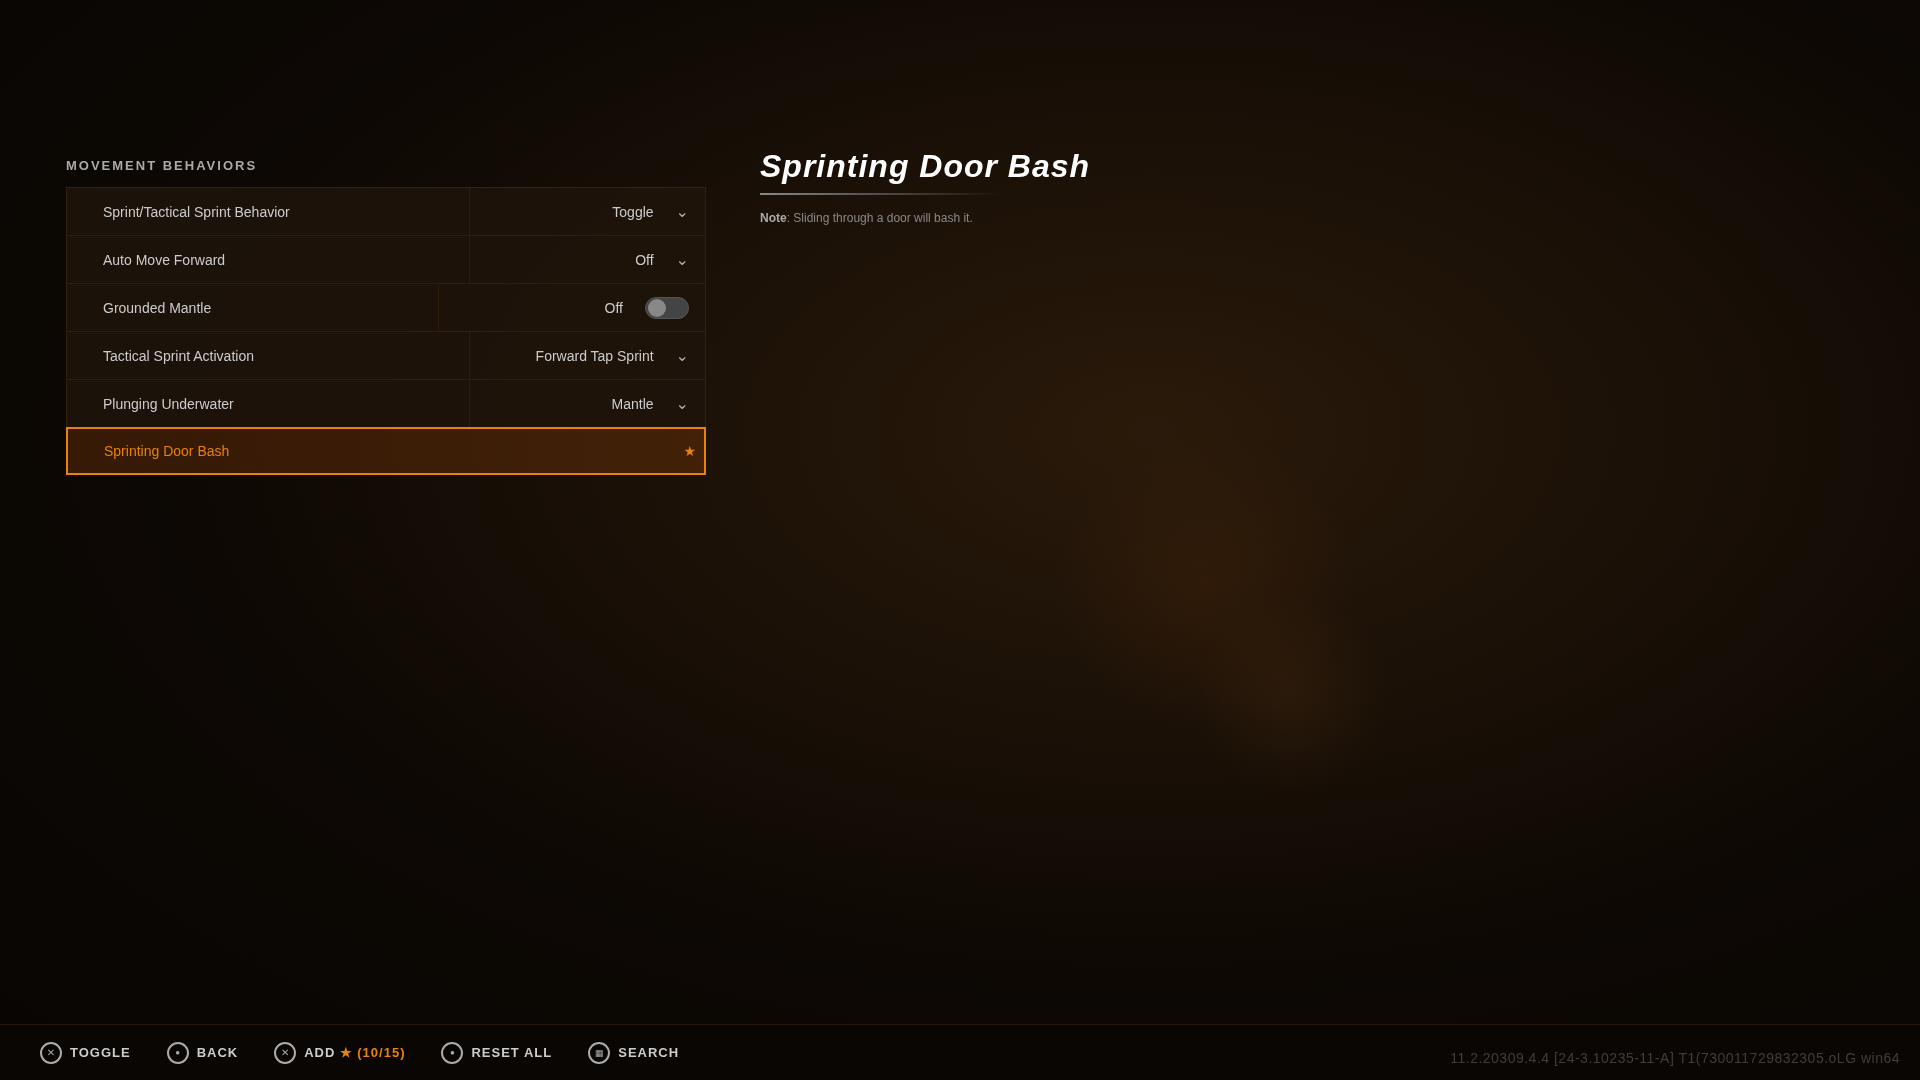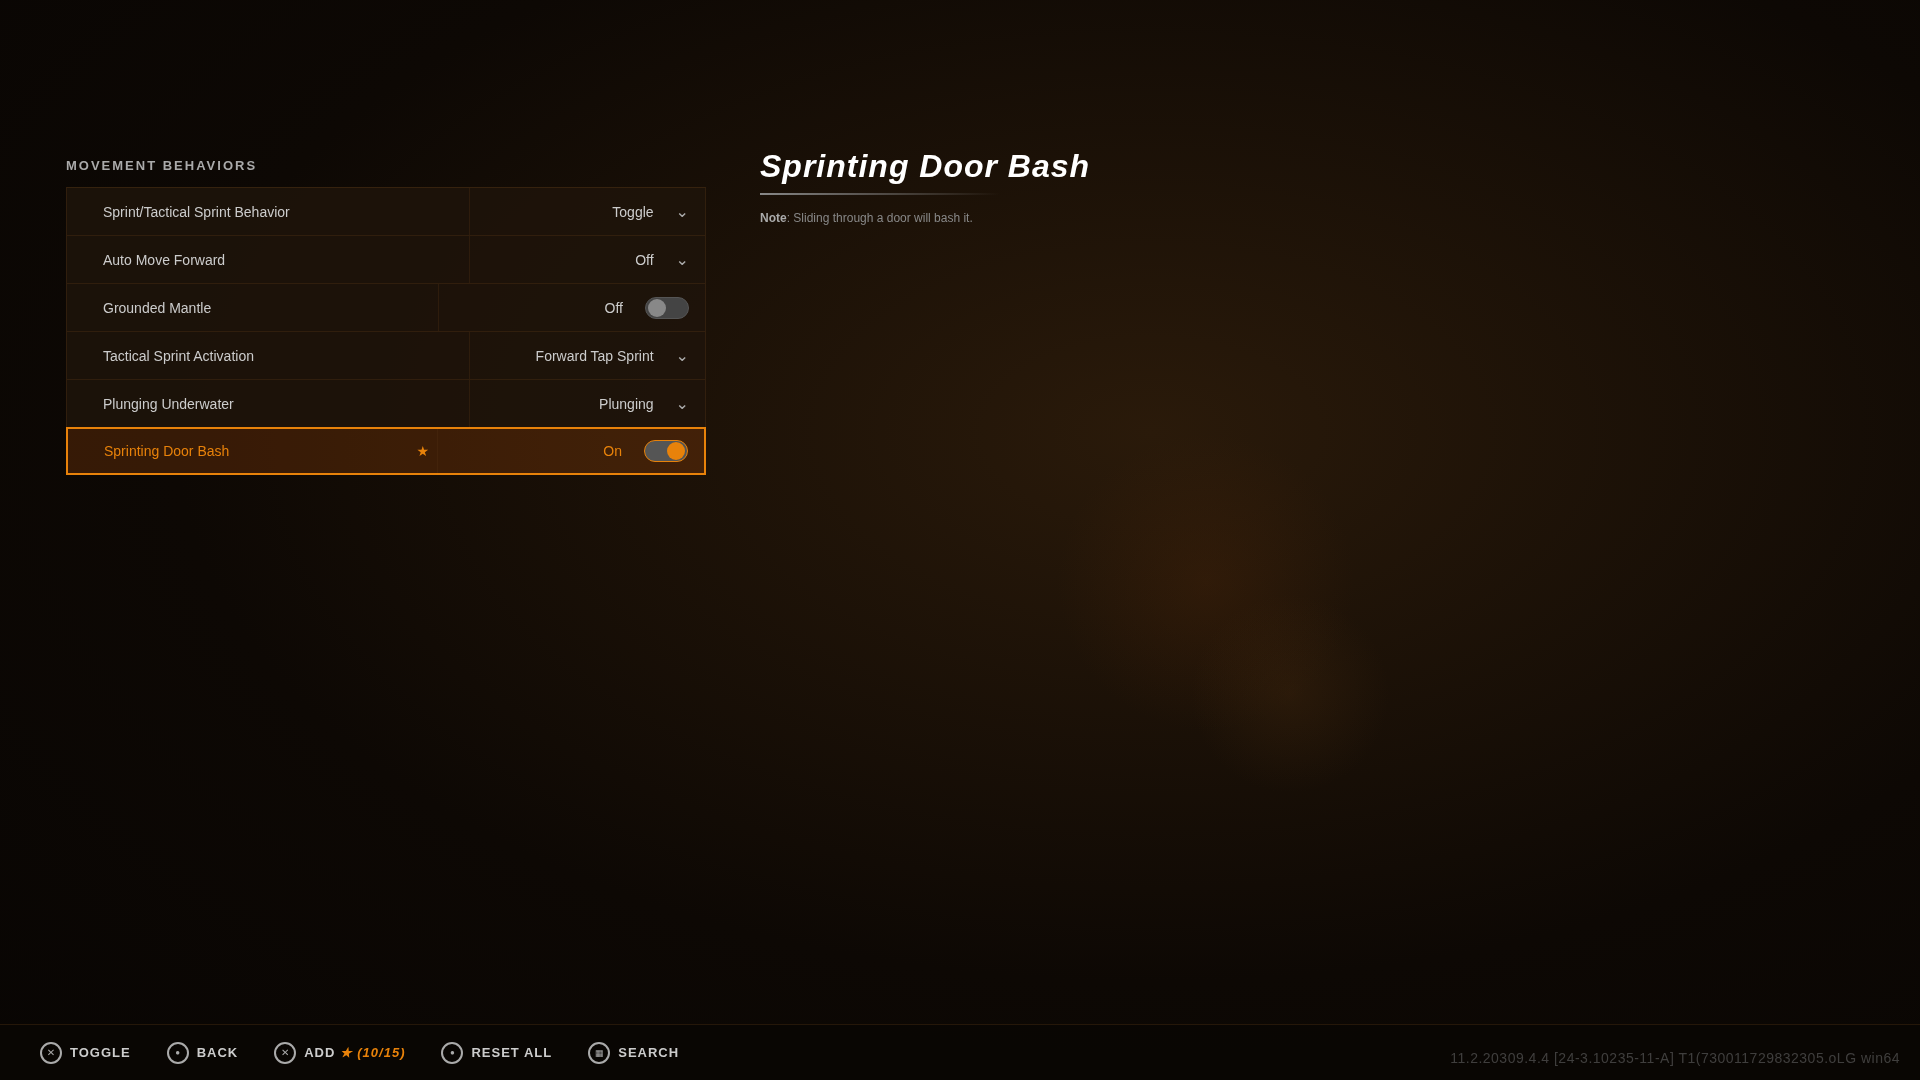--- a/index.html
+++ b/index.html
@@ -404,7 +404,7 @@
           <span class="row-label">Plunging Underwater</span>
         </div>
         <div class="row-right">
-          <span class="row-value">Plunging</span>
+          <span class="row-value">Mantle</span>
           <span class="chevron-icon">⌄</span>
         </div>
       </div>

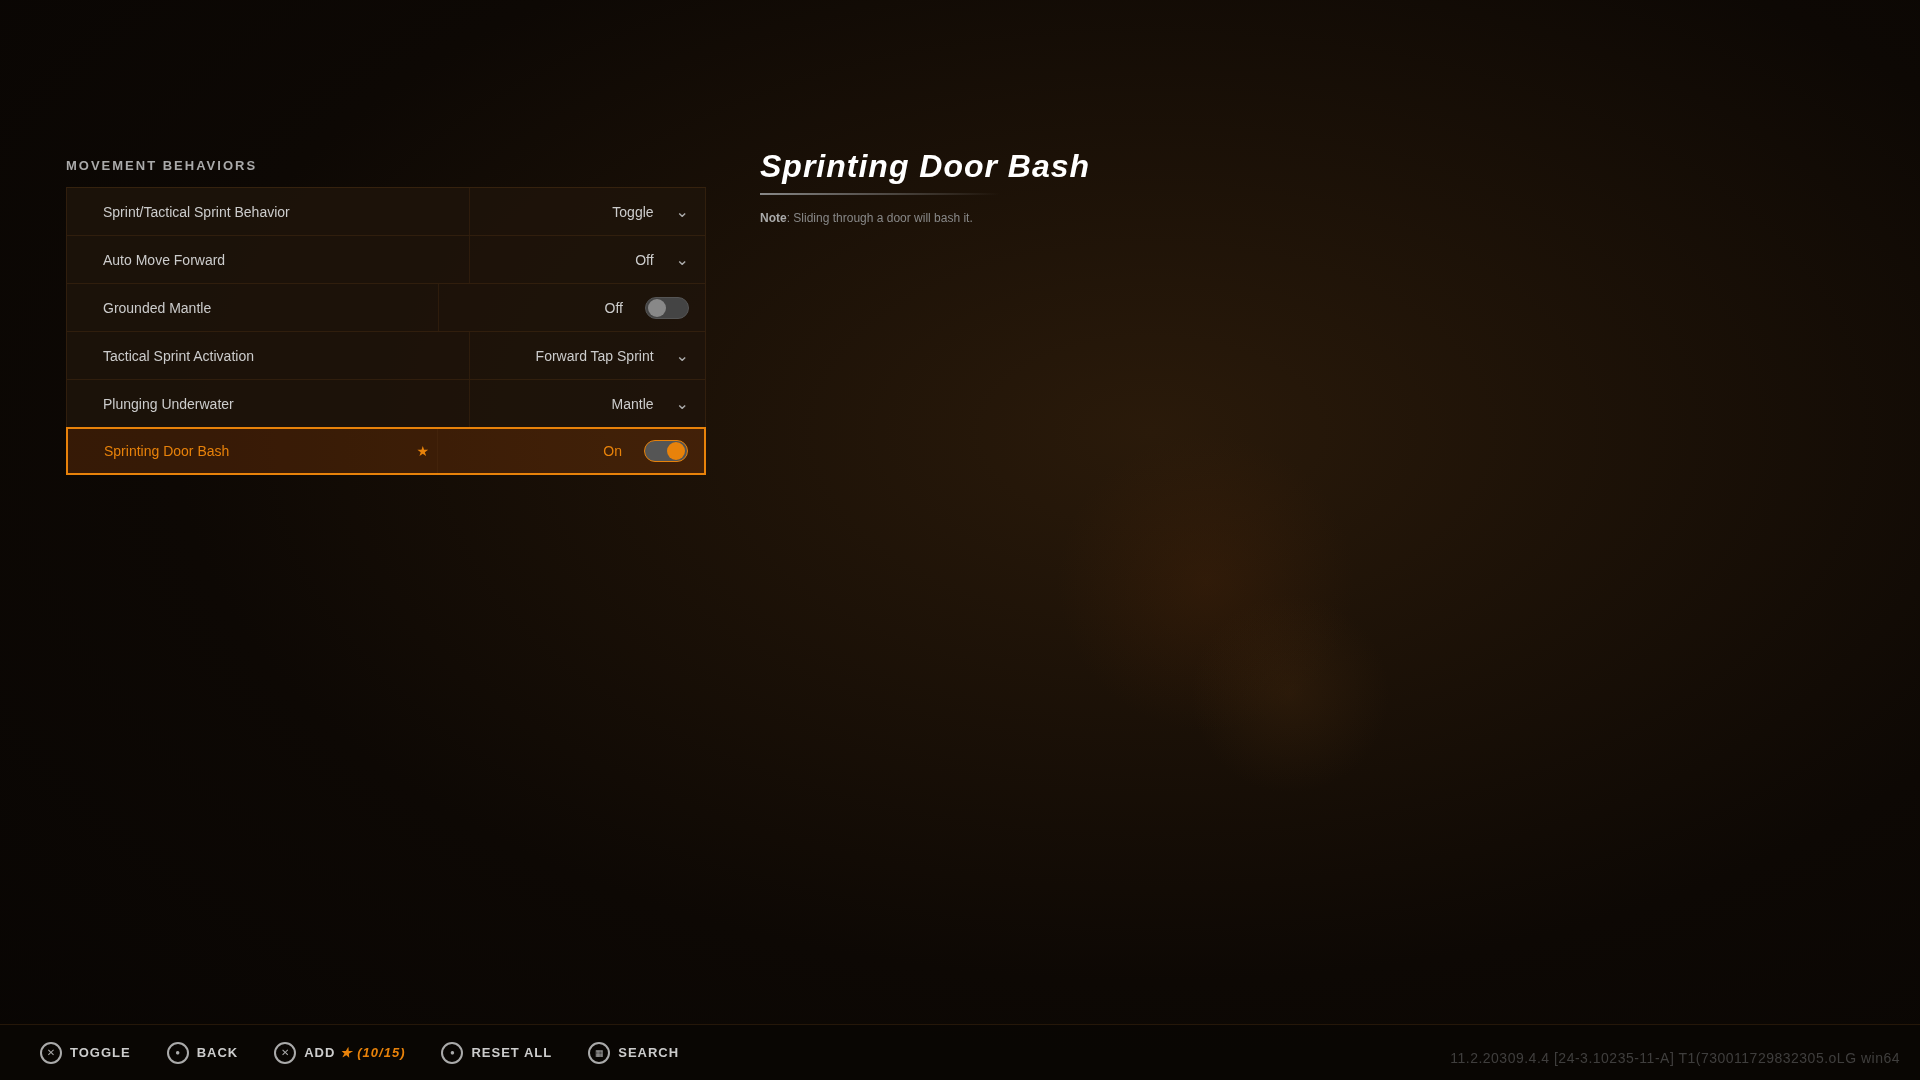--- a/index.html
+++ b/index.html
@@ -414,12 +414,6 @@
           <span class="row-label">Sprinting Door Bash</span>
           <span class="row-star">★</span>
         </div>
-        <div class="row-right">
-          <span class="row-value">On</span>
-          <div class="toggle-switch on">
-            <div class="toggle-knob"></div>
-          </div>
-        </div>
       </div>
 
     </div>

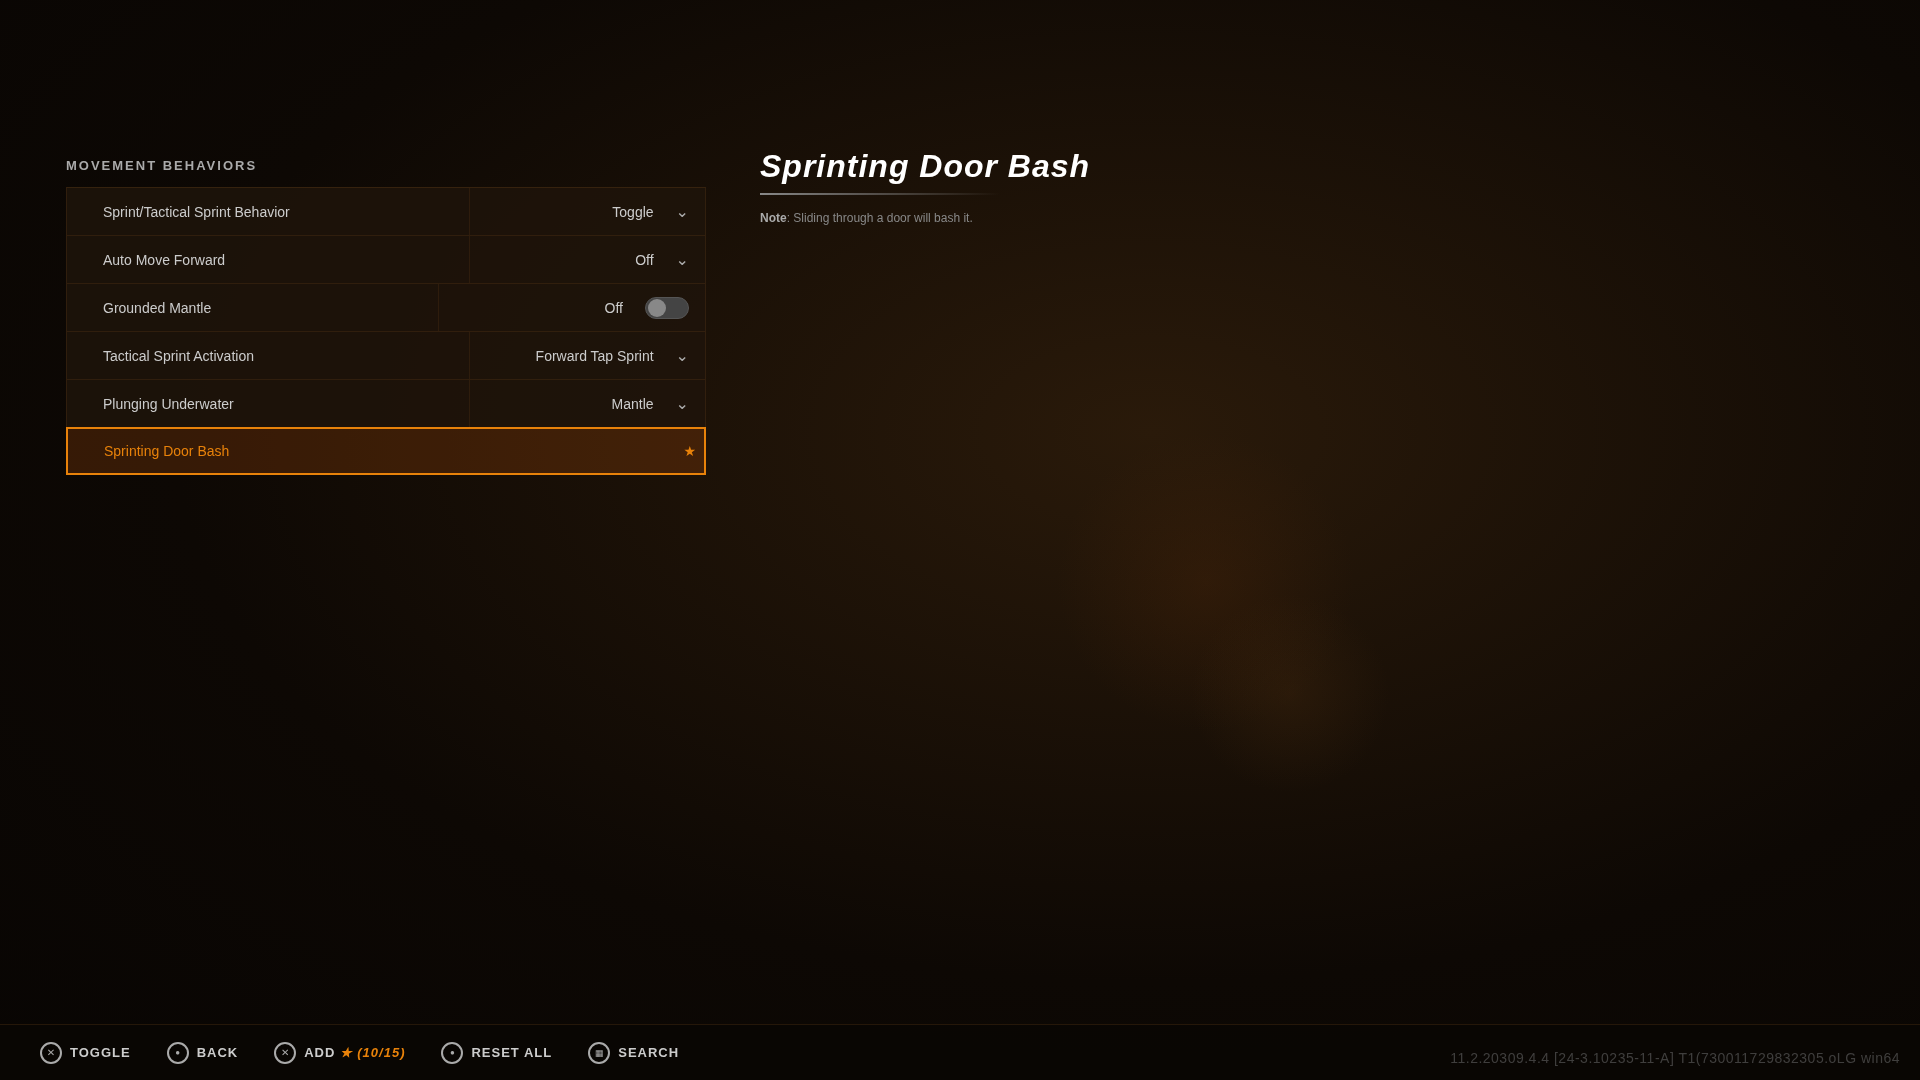--- a/index.html
+++ b/index.html
@@ -305,7 +305,6 @@
 
     .star-count {
       color: #e8820a;
-      font-style: italic;
     }
 
     

